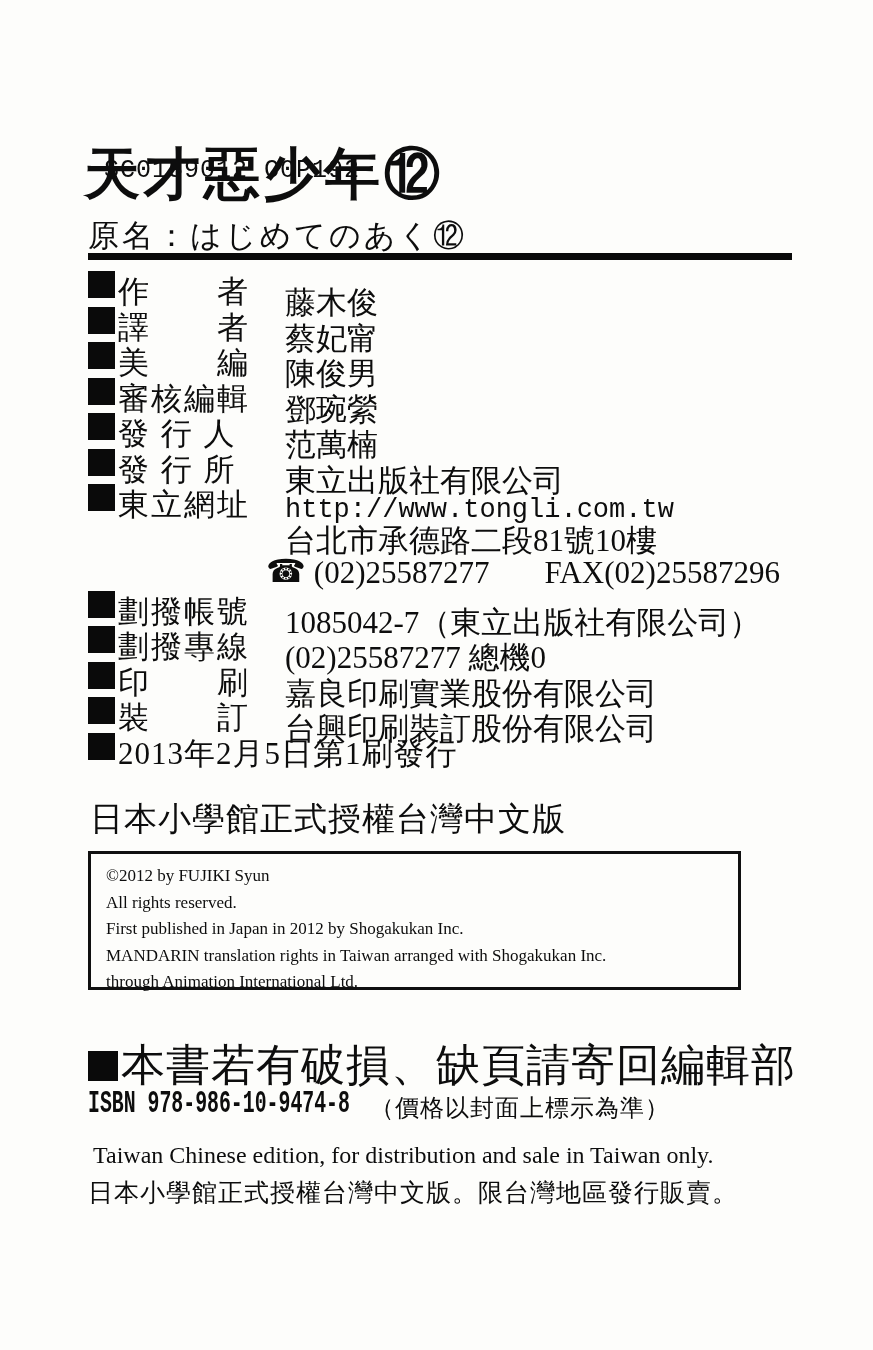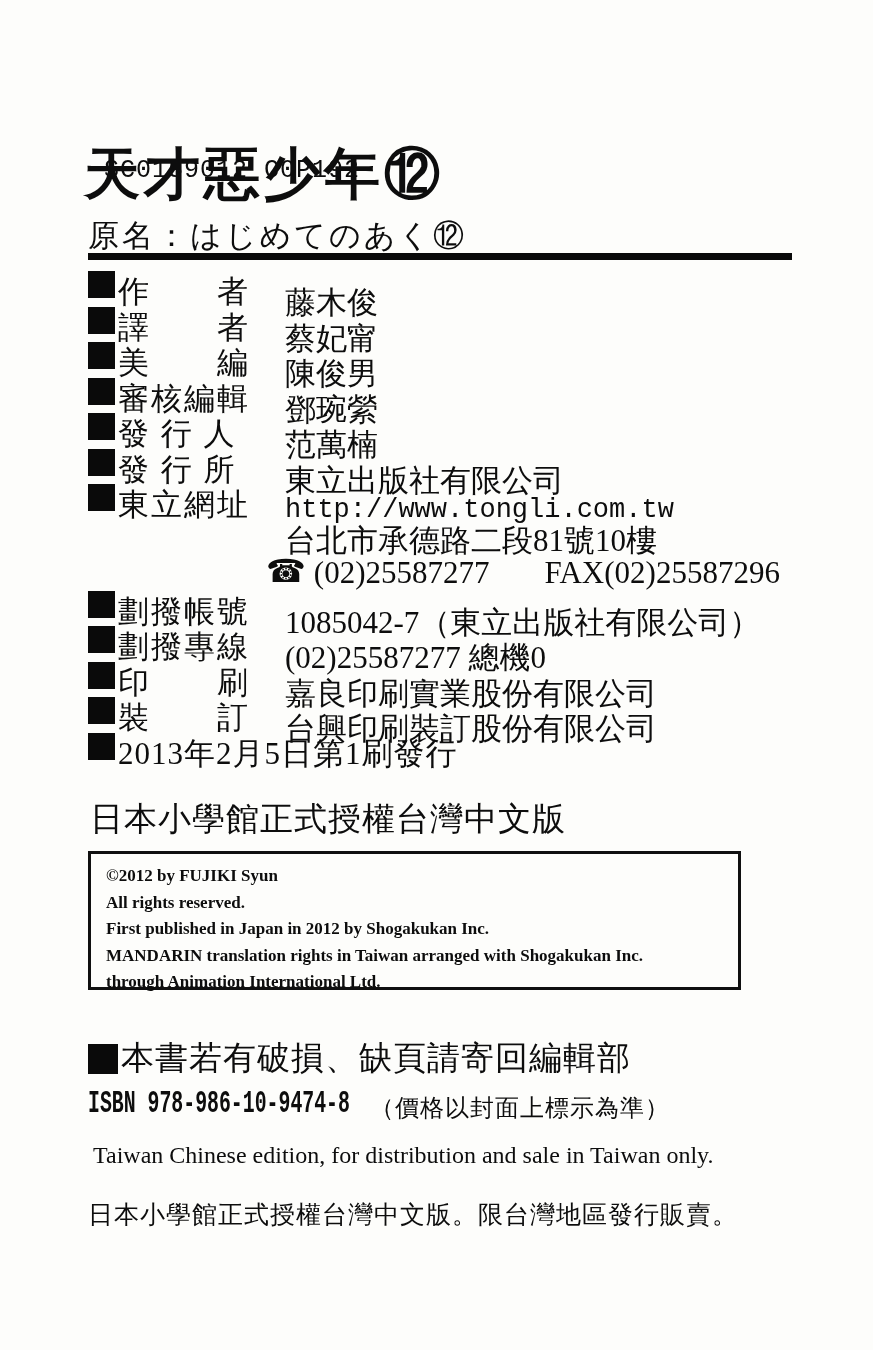--- a/index.html
+++ b/index.html
@@ -58,7 +58,7 @@
     padding:9px 0 0 15px;
     font-size:17px;line-height:26.5px;
   }
-  .copybox div{white-space:nowrap;font-weight:bold;}
+  .copybox div{white-space:nowrap;}
   
   .rights{position:absolute;top:995px;left:88px;font-size:33px;letter-spacing:2px;}
   .damage{position:absolute;top:1036px;left:88px;display:flex;align-items:center;font-size:33px;letter-spacing:1px;}

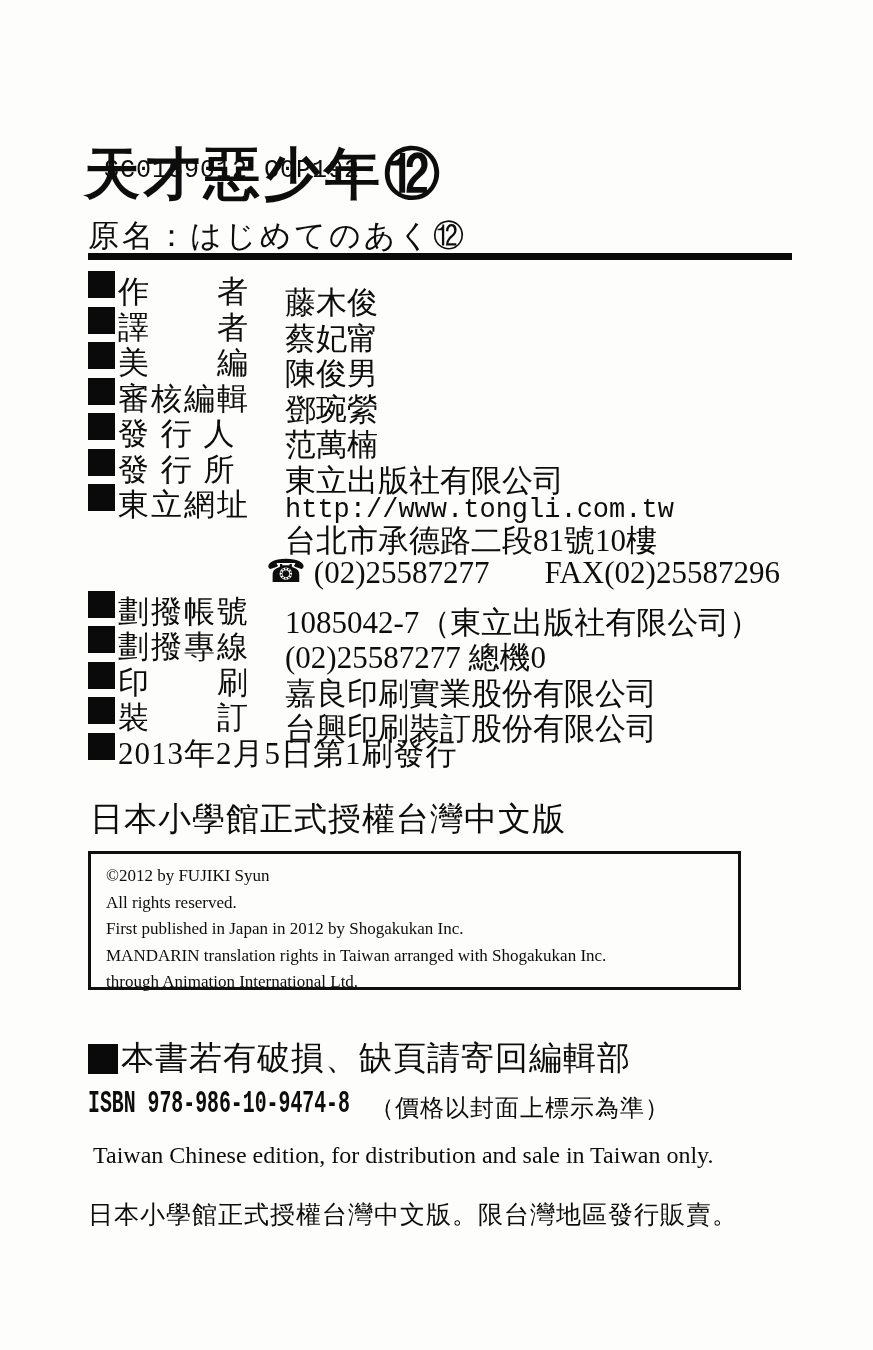--- a/index.html
+++ b/index.html
@@ -61,7 +61,7 @@
   .copybox div{white-space:nowrap;}
   
   .rights{position:absolute;top:995px;left:88px;font-size:33px;letter-spacing:2px;}
-  .damage{position:absolute;top:1036px;left:88px;display:flex;align-items:center;font-size:33px;letter-spacing:1px;}
+  .damage{position:absolute;top:1036px;left:88px;display:flex;align-items:center;font-size:44px;letter-spacing:1px;}
   .isbnrow{position:absolute;top:1085px;left:88px;width:600px;height:42px;}
   .isbn{
     display:inline-block;transform:scaleX(0.62);transform-origin:0 50%;

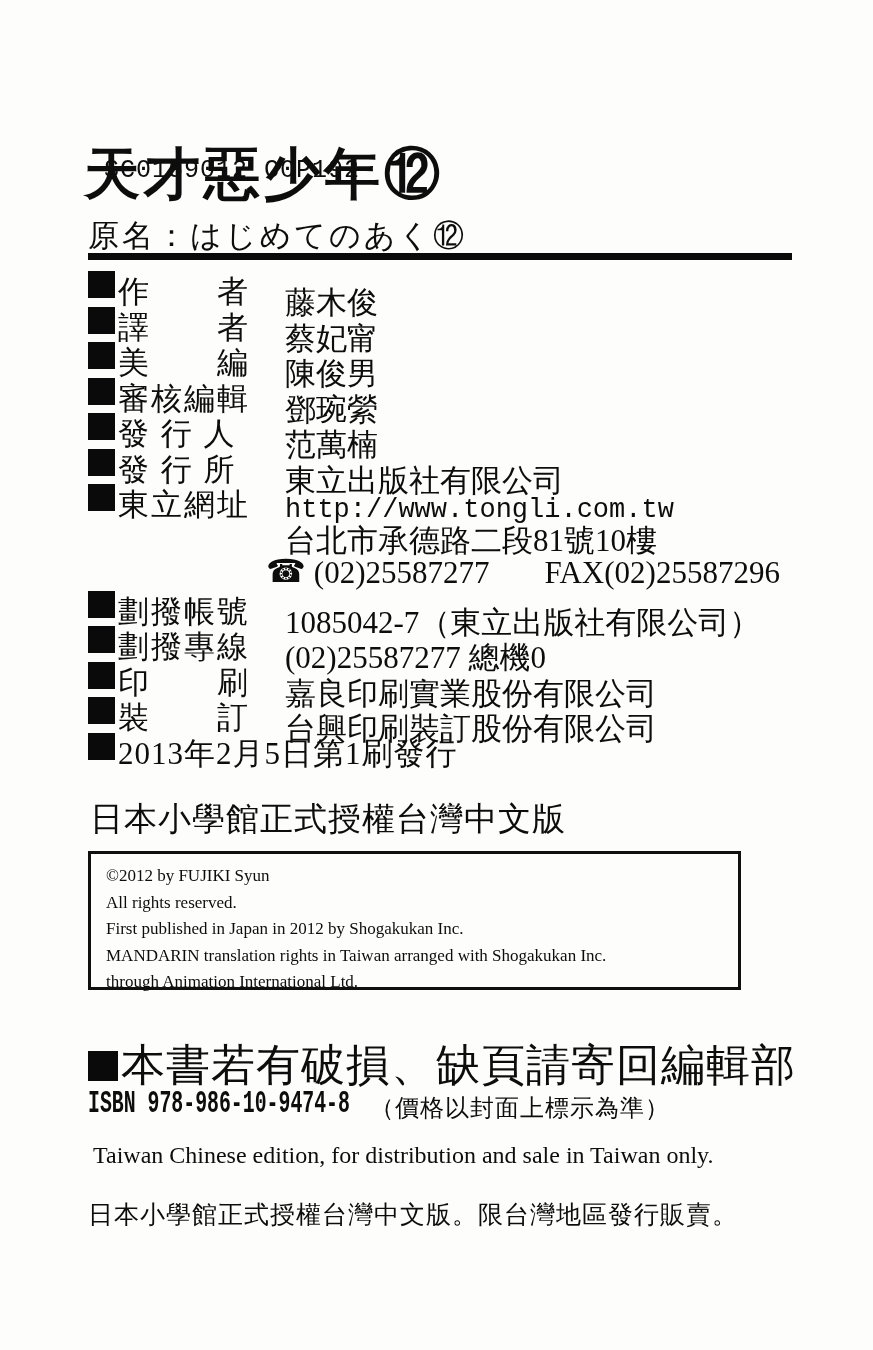--- a/index.html
+++ b/index.html
@@ -71,7 +71,7 @@
   .pricenote{position:absolute;left:282px;top:7px;font-size:24px;letter-spacing:1px;white-space:pre;}
   
   .eng{position:absolute;top:1142px;left:93px;font-size:24px;}
-  .cn{position:absolute;top:1176px;left:88px;font-size:25px;letter-spacing:1px;margin-top:22px;}
+  .cn{position:absolute;top:1176px;left:88px;font-size:25px;letter-spacing:1px;}
 </style>
 </head>
 <body>

